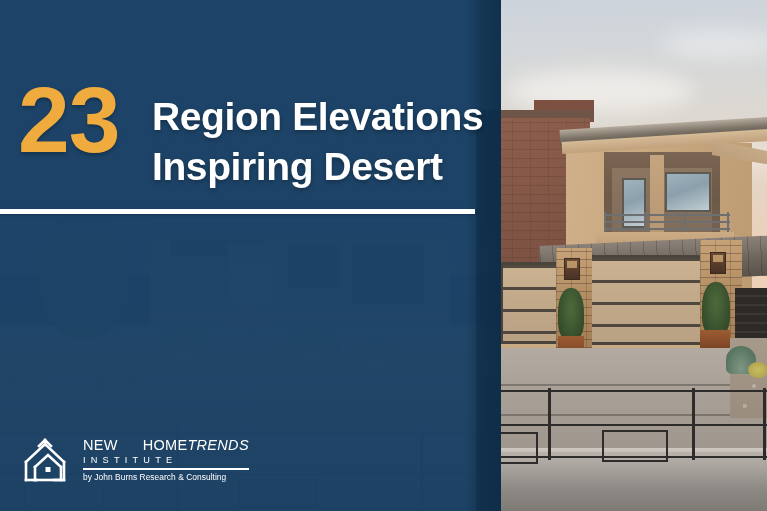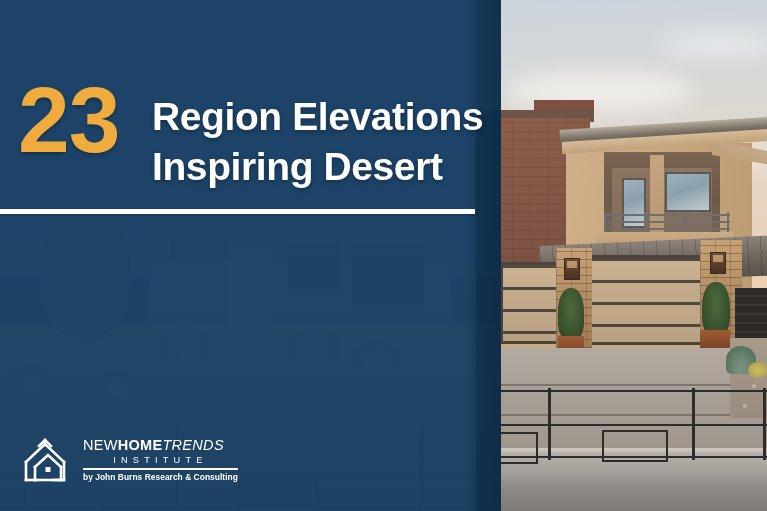--- a/index.html
+++ b/index.html
@@ -393,7 +393,7 @@
     white-space:nowrap;
   }
   .lt-row1 .thin  { font-weight:400; }
-  .lt-row1 .heavy { font-weight:bold; }
+  .lt-row1 .heavy { font-weight:normal;margin-left:25px; }
   .lt-row1 .ital   { font-style:italic; font-weight:400; }
   .lt-row2 {
     font-size:9.2px; line-height:13px; color:#ffffff;

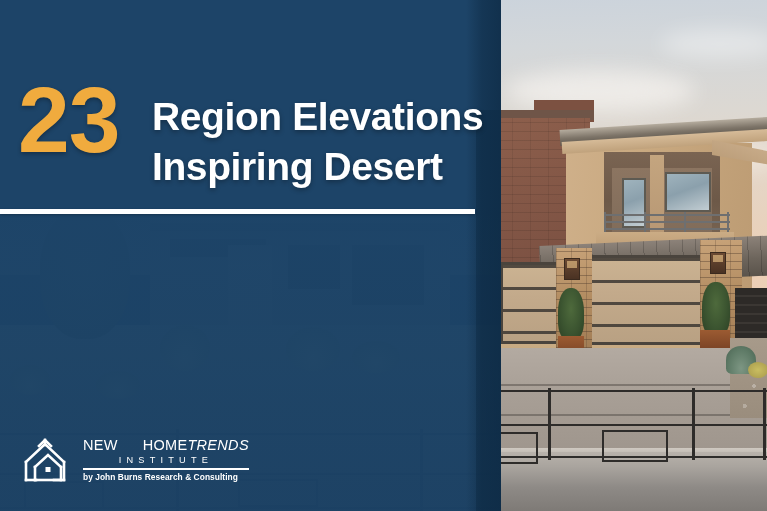--- a/index.html
+++ b/index.html
@@ -397,7 +397,7 @@
   .lt-row1 .ital   { font-style:italic; font-weight:400; }
   .lt-row2 {
     font-size:9.2px; line-height:13px; color:#ffffff;
-    letter-spacing:5.2px; text-align:center; white-space:nowrap;
+    letter-spacing:5.2px; text-align:left; white-space:nowrap;
   }
   .lt-rule {
     height:1.6px; background:#ffffff; margin:1px 0 2px 0; width:100%;

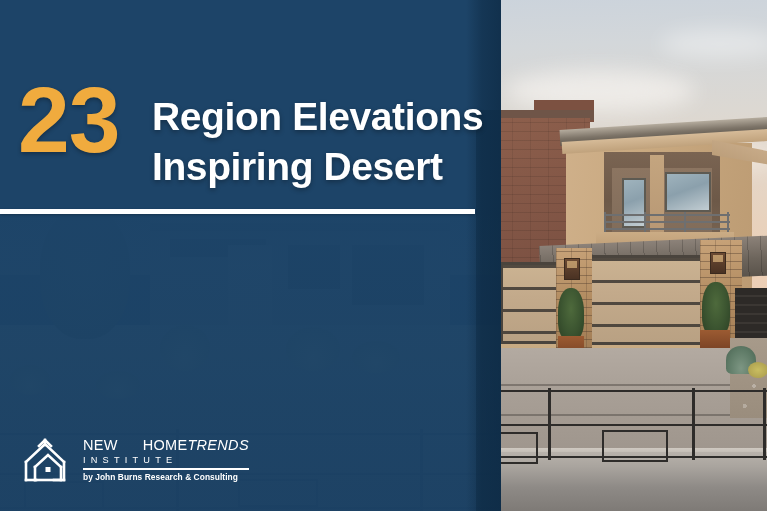--- a/index.html
+++ b/index.html
@@ -403,7 +403,7 @@
     height:1.6px; background:#ffffff; margin:1px 0 2px 0; width:100%;
   }
   .lt-row3 {
-    font-size:8.4px; line-height:11px; color:#ffffff; font-weight:bold;
+    font-size:8.4px; line-height:11px; color:#ffffff; font-weight:normal;
     letter-spacing:.05px; white-space:nowrap;
   }
 </style>

